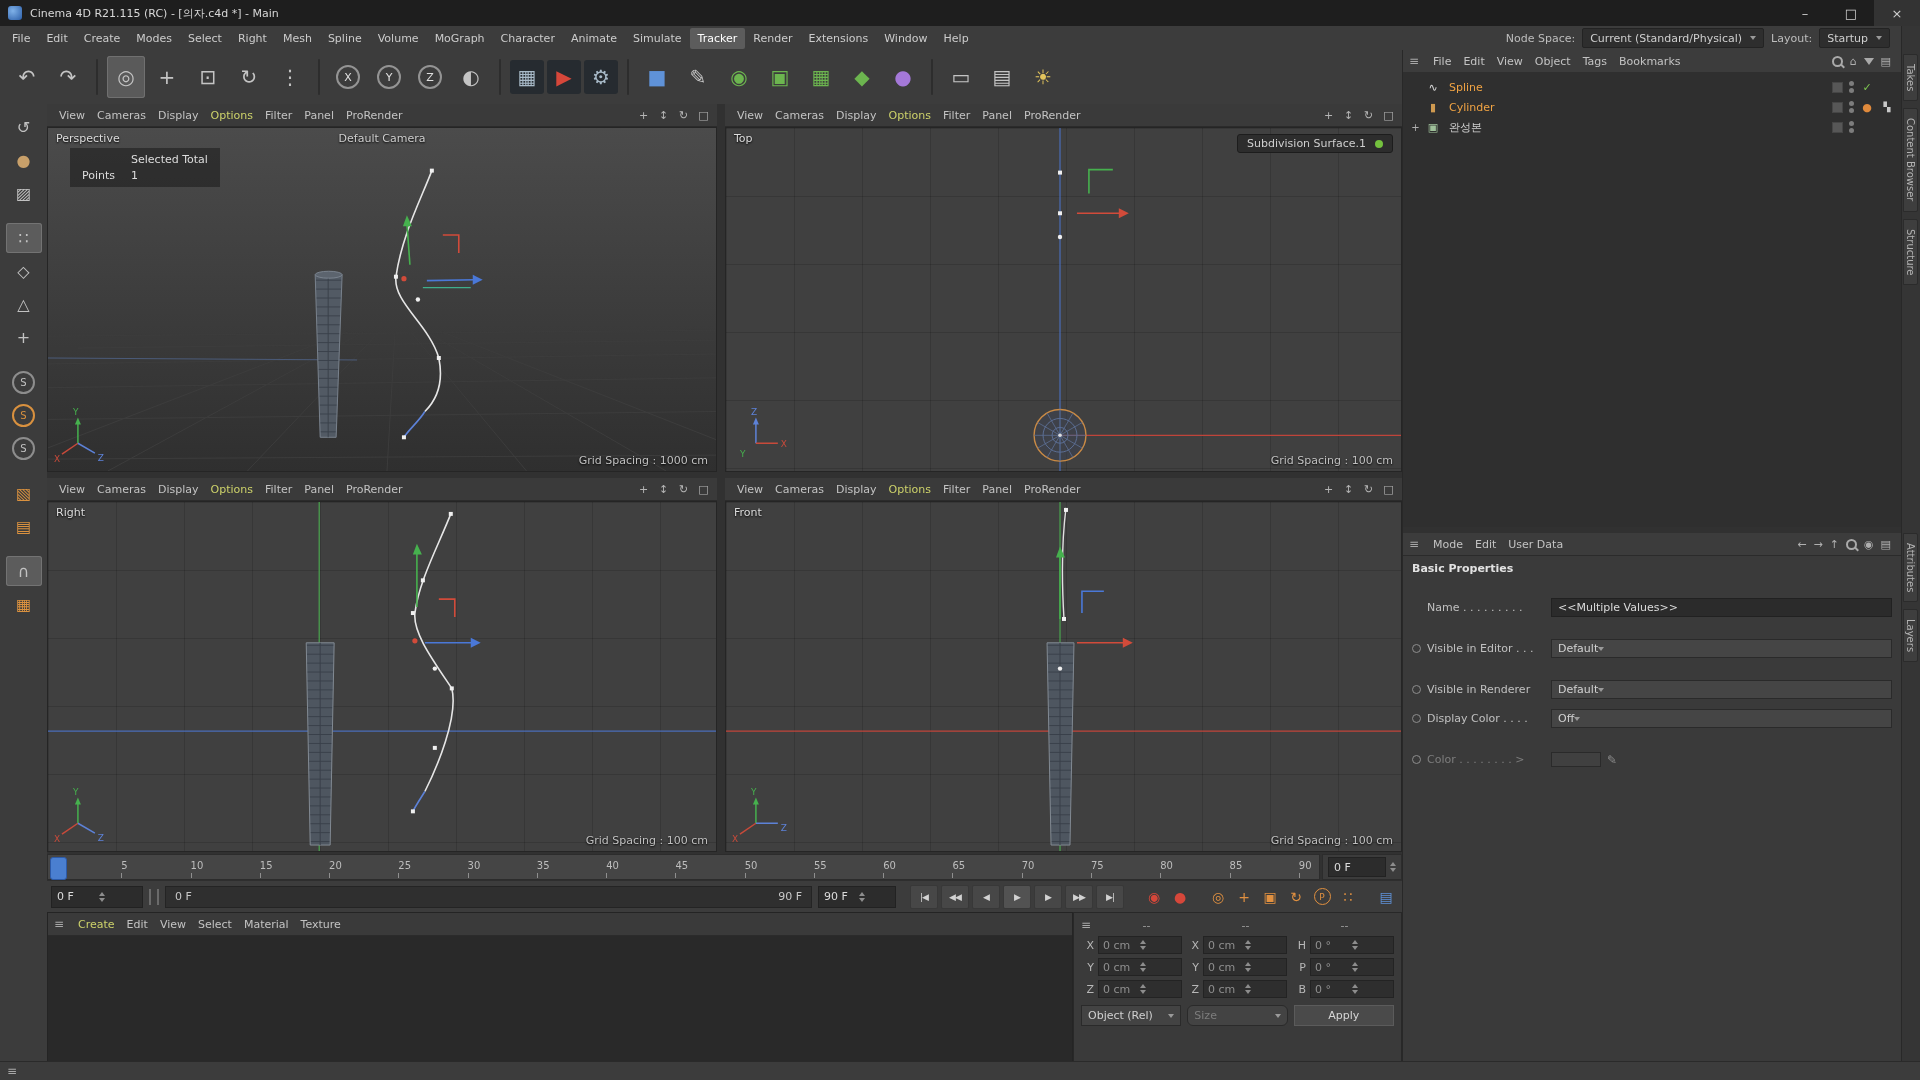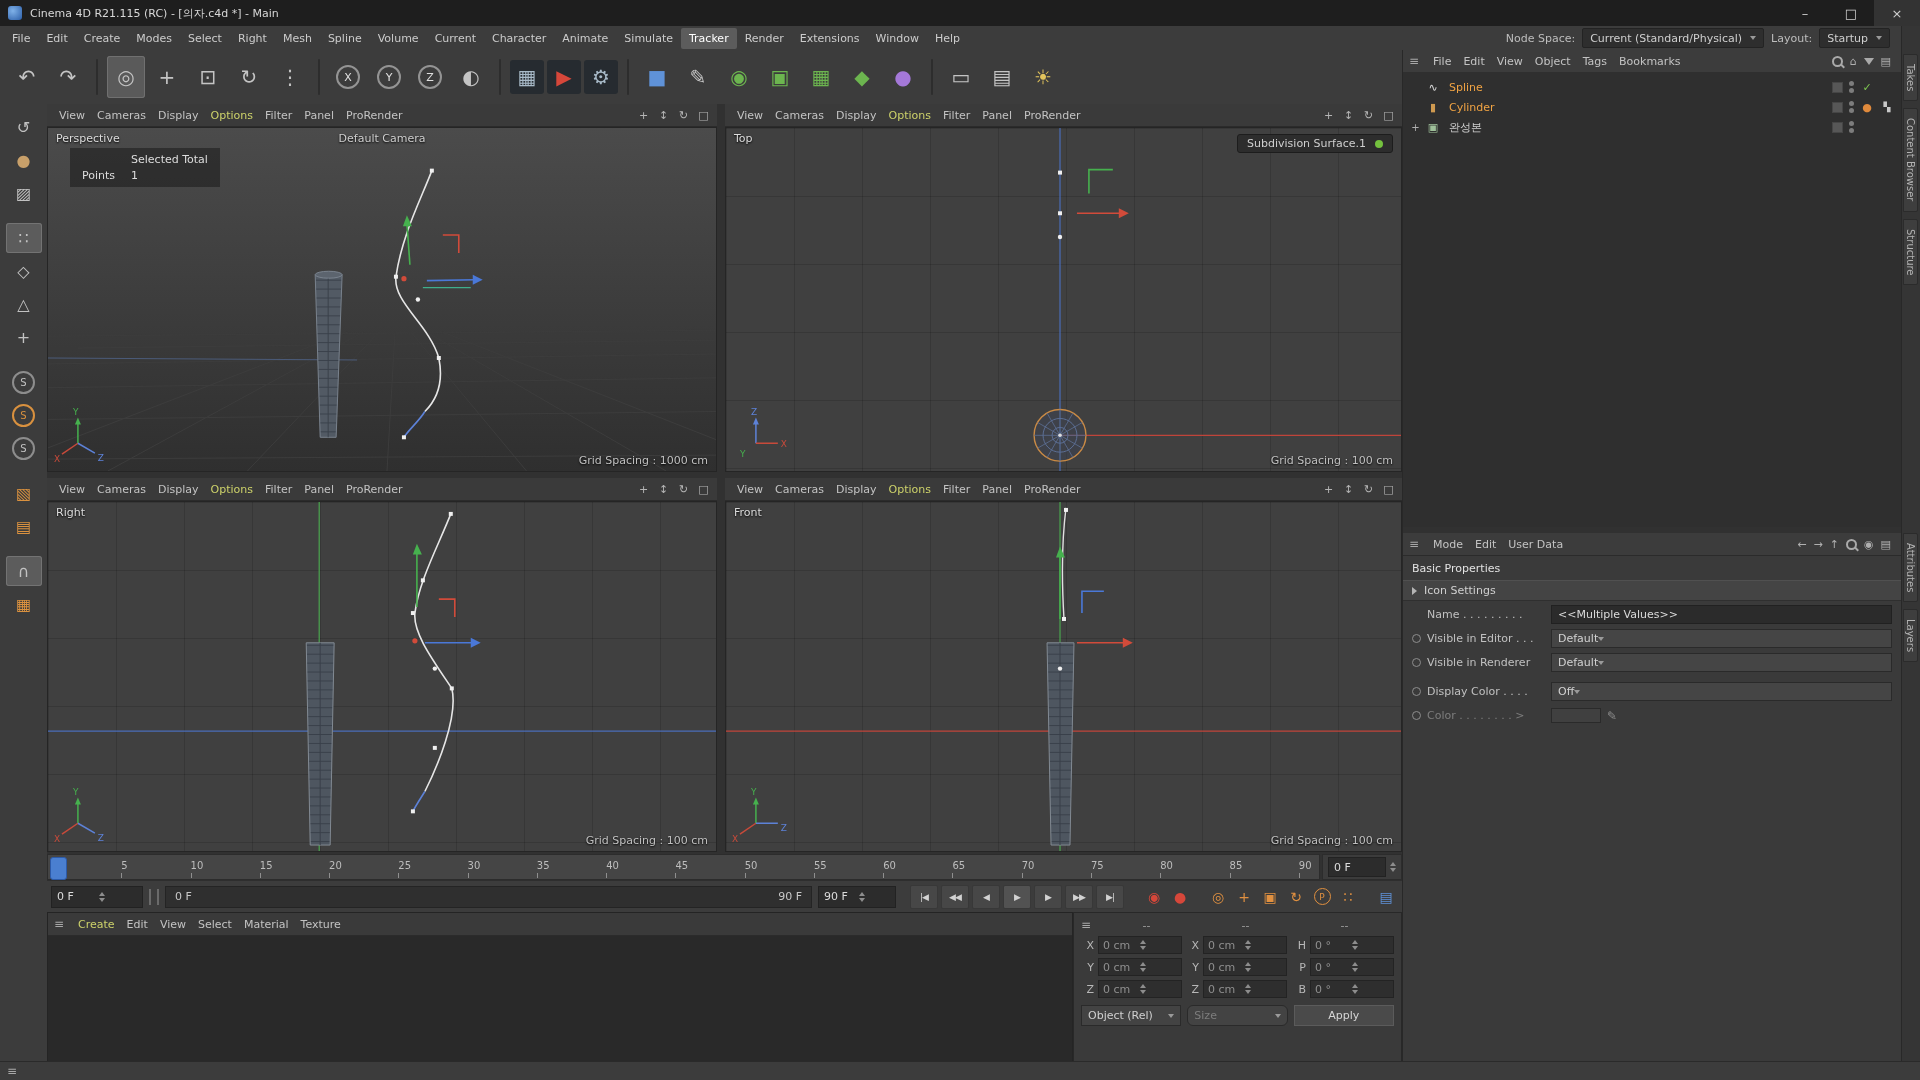--- a/index.html
+++ b/index.html
@@ -186,7 +186,7 @@
         <span class="mi" data-cls="">Mesh</span>
         <span class="mi" data-cls="">Spline</span>
         <span class="mi" data-cls="">Volume</span>
-        <span class="mi" data-cls="">Current</span>
+        <span class="mi" data-cls="">MoGraph</span>
         <span class="mi" data-cls="">Character</span>
         <span class="mi" data-cls="">Animate</span>
         <span class="mi" data-cls="">Simulate</span>

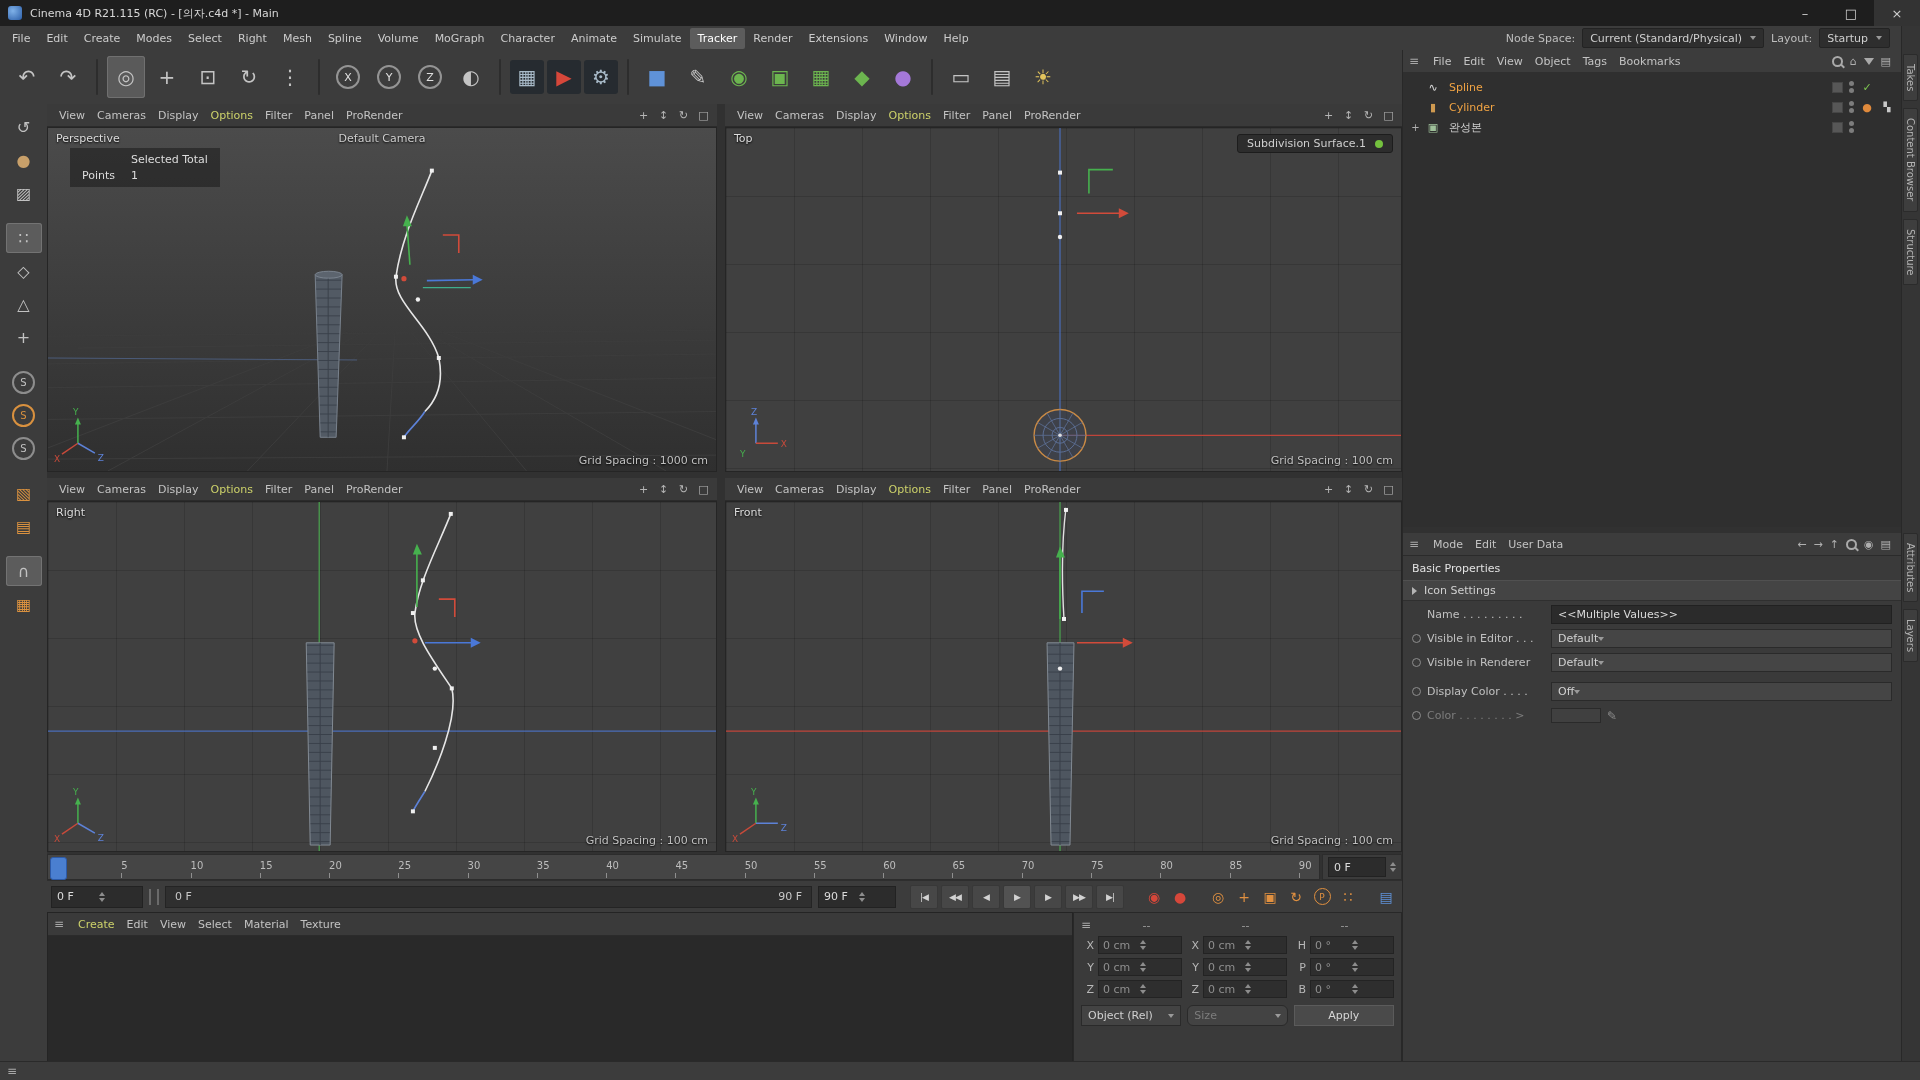--- a/index.html
+++ b/index.html
@@ -137,7 +137,7 @@
   .am-tabs{display:flex;gap:3px;padding:5px 9px 3px;}
   .atab{padding:2px 11px;background:#474747;border:1px solid #2b2b2b;border-radius:2px;color:#cfcfcf;}
   .atab[data-cls~="active"]{background:#5e5e5e;color:#fff;}
-  .am-section{padding:6px 9px 2px;font-weight:normal;color:#e2e2e2;}
+  .am-section{padding:6px 9px 2px;font-weight:bold;color:#e2e2e2;}
   .am-group{margin-top:3px;background:#444;border-top:1px solid #505050;border-bottom:1px solid #2f2f2f;padding:3px 9px;display:flex;align-items:center;gap:7px;color:#d0d0d0;}
   .tri{width:0;height:0;border-top:4px solid transparent;border-bottom:4px solid transparent;border-left:5px solid #b5b5b5;}
   .am-row{display:flex;align-items:center;height:21px;margin-top:3px;padding:0 9px;gap:6px;}

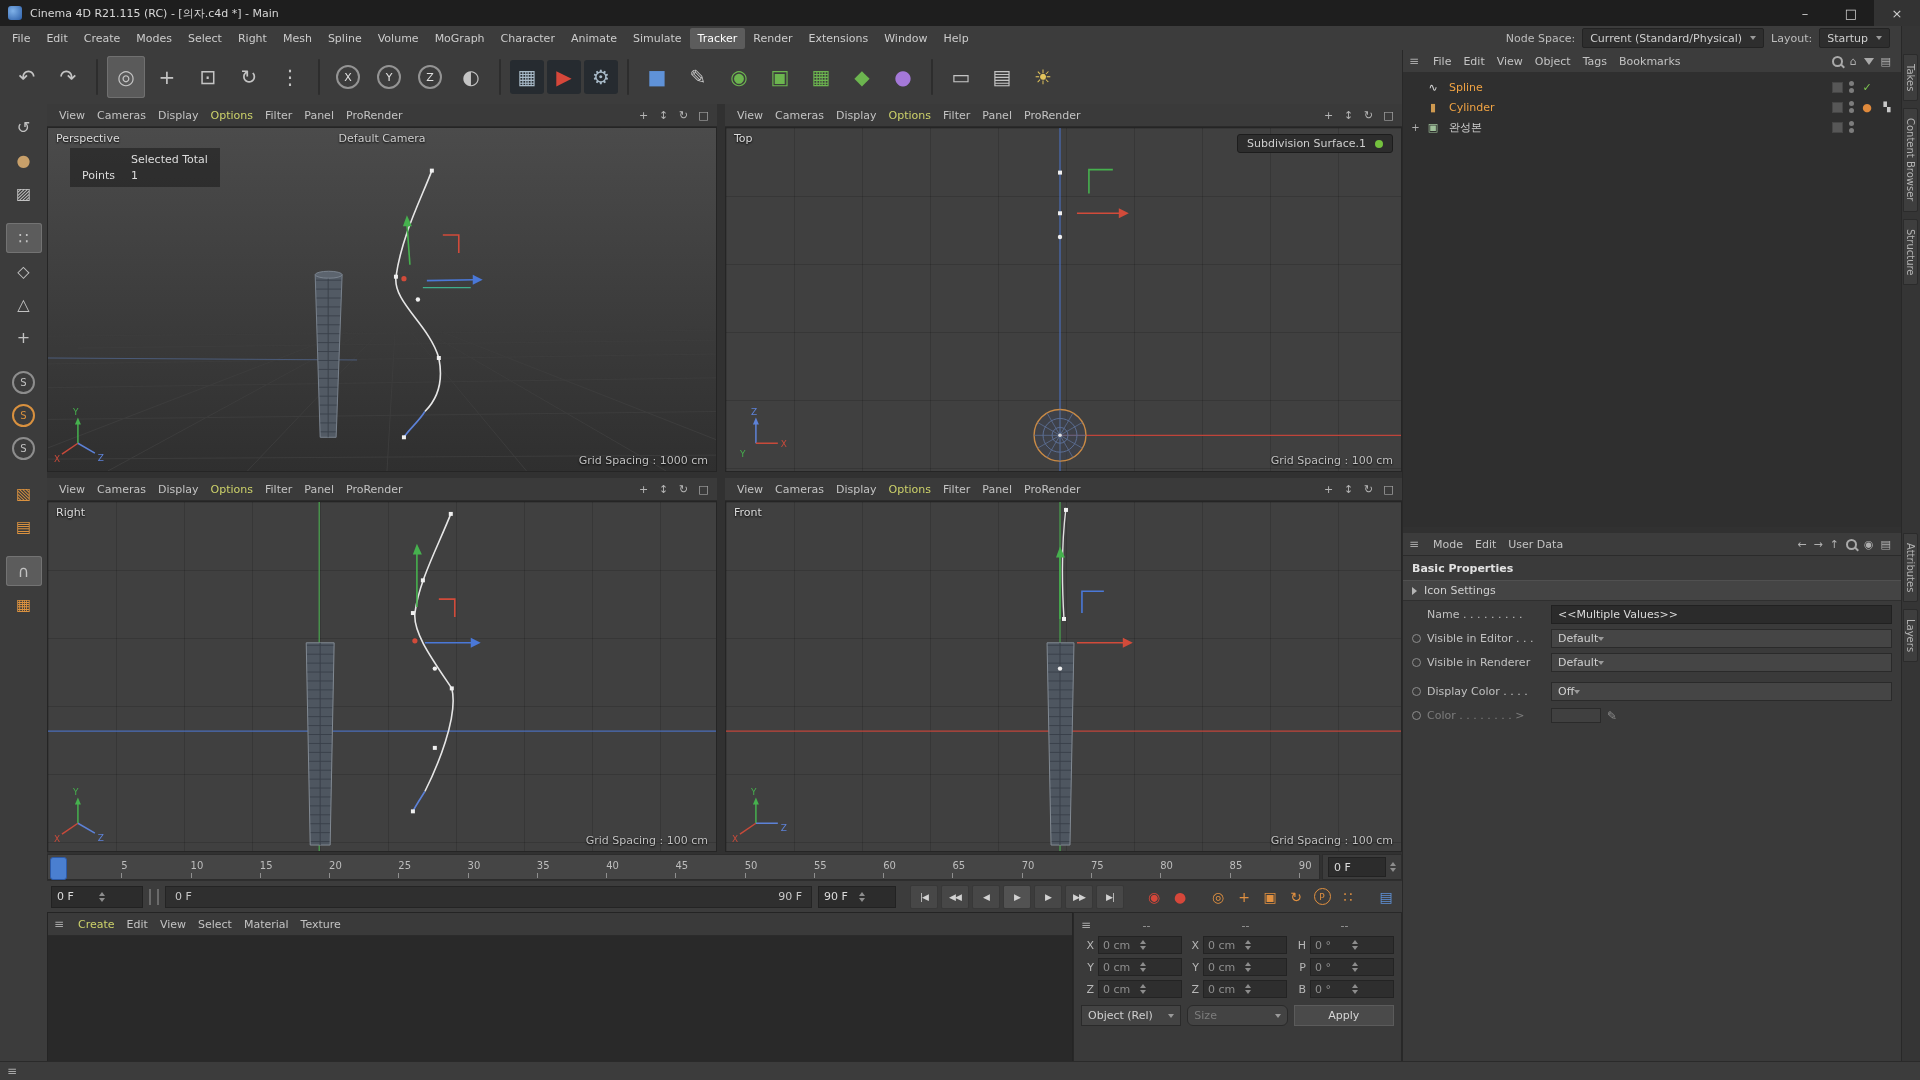--- a/index.html
+++ b/index.html
@@ -951,10 +951,6 @@
         </div>
       </div>
       <div class="am-section">Basic Properties</div>
-      <div class="am-group">
-        <span class="tri"></span>
-        <span>Icon Settings</span>
-      </div>
       <div class="am-row">
         <span class="am-dot hidden"></span>
         <span class="am-label">Name . . . . . . . . .</span>

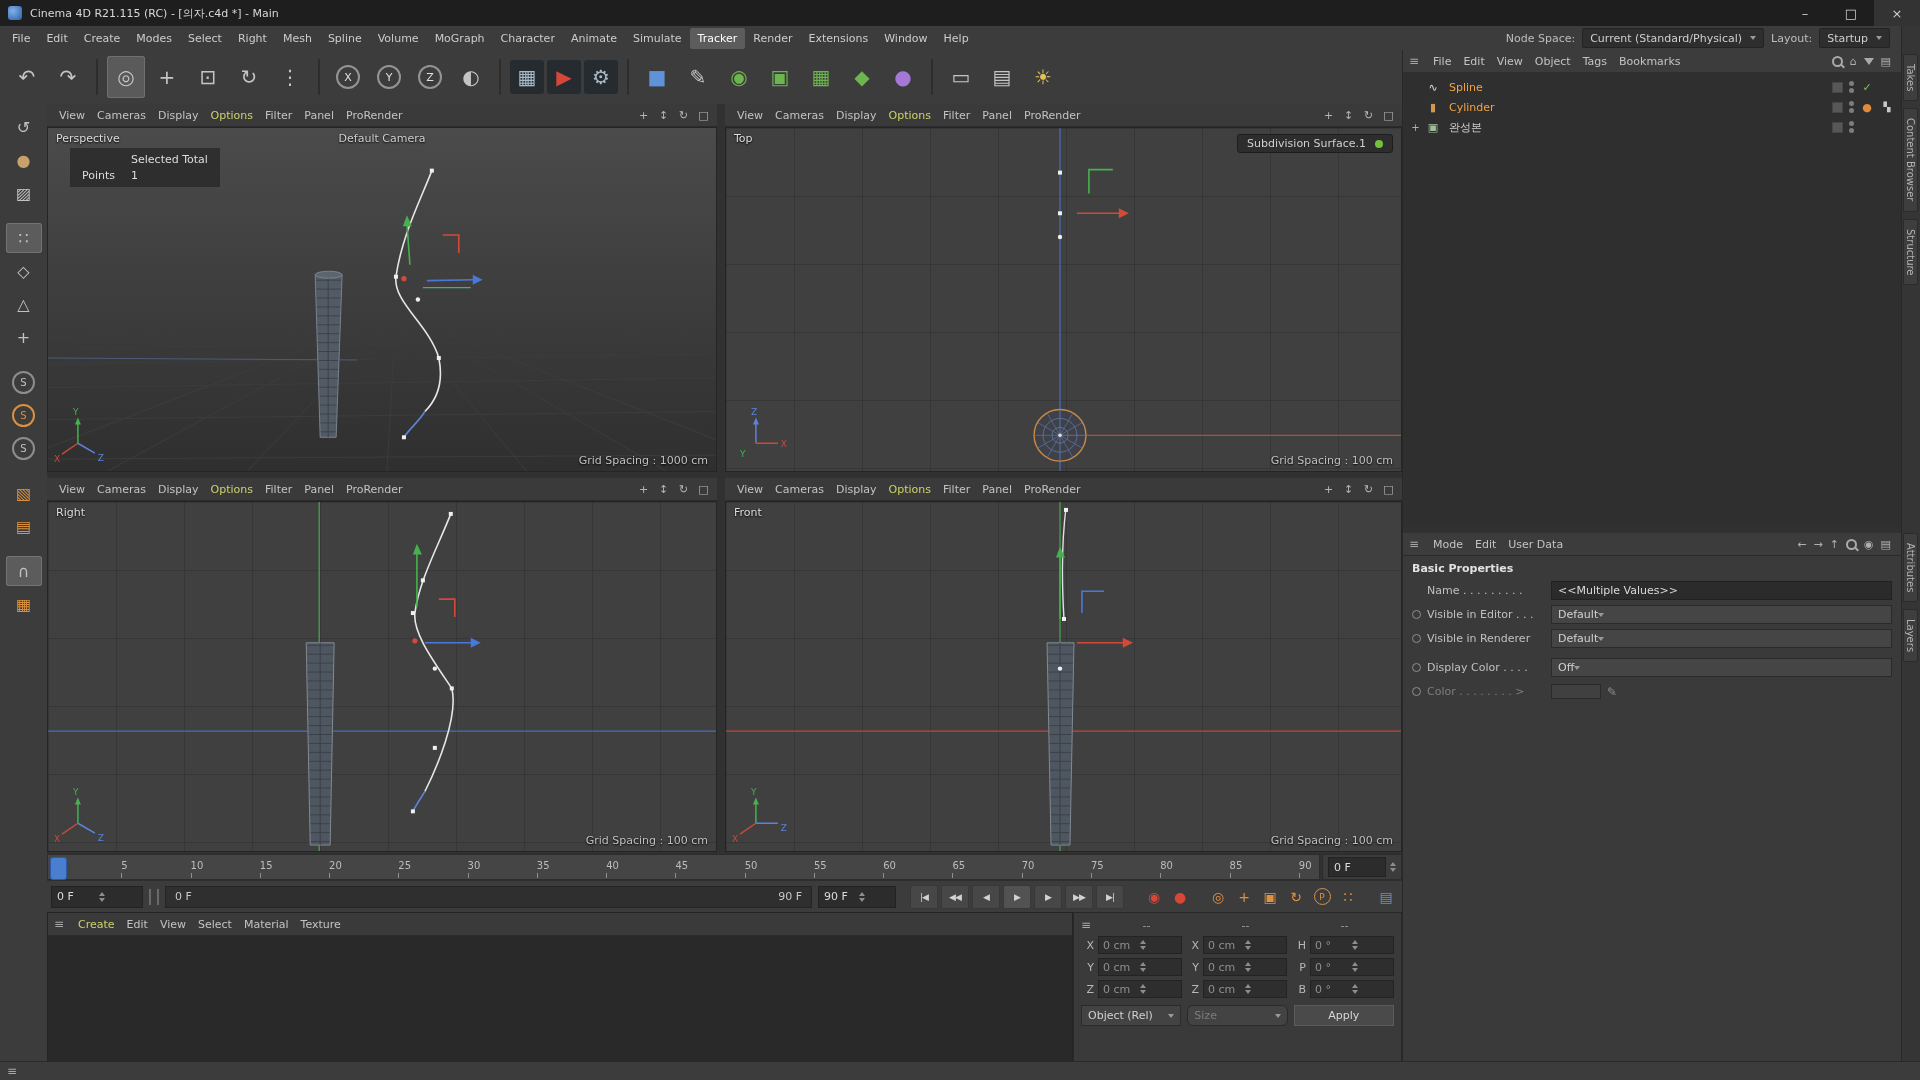--- a/index.html
+++ b/index.html
@@ -140,7 +140,7 @@
   .am-section{padding:6px 9px 2px;font-weight:bold;color:#e2e2e2;}
   .am-group{margin-top:3px;background:#444;border-top:1px solid #505050;border-bottom:1px solid #2f2f2f;padding:3px 9px;display:flex;align-items:center;gap:7px;color:#d0d0d0;}
   .tri{width:0;height:0;border-top:4px solid transparent;border-bottom:4px solid transparent;border-left:5px solid #b5b5b5;}
-  .am-row{display:flex;align-items:center;height:21px;margin-top:3px;padding:0 9px;gap:6px;}
+  .am-row{display:flex;align-items:center;height:21px;margin-top:20px;padding:0 9px;gap:6px;}
   .am-dot{width:7px;height:7px;border:1px solid #8d8d8d;border-radius:50%;flex:none;}
   .am-dot.hidden{visibility:hidden;}
   .am-label{width:118px;flex:none;color:#c0c0c0;white-space:pre;overflow:hidden;}

